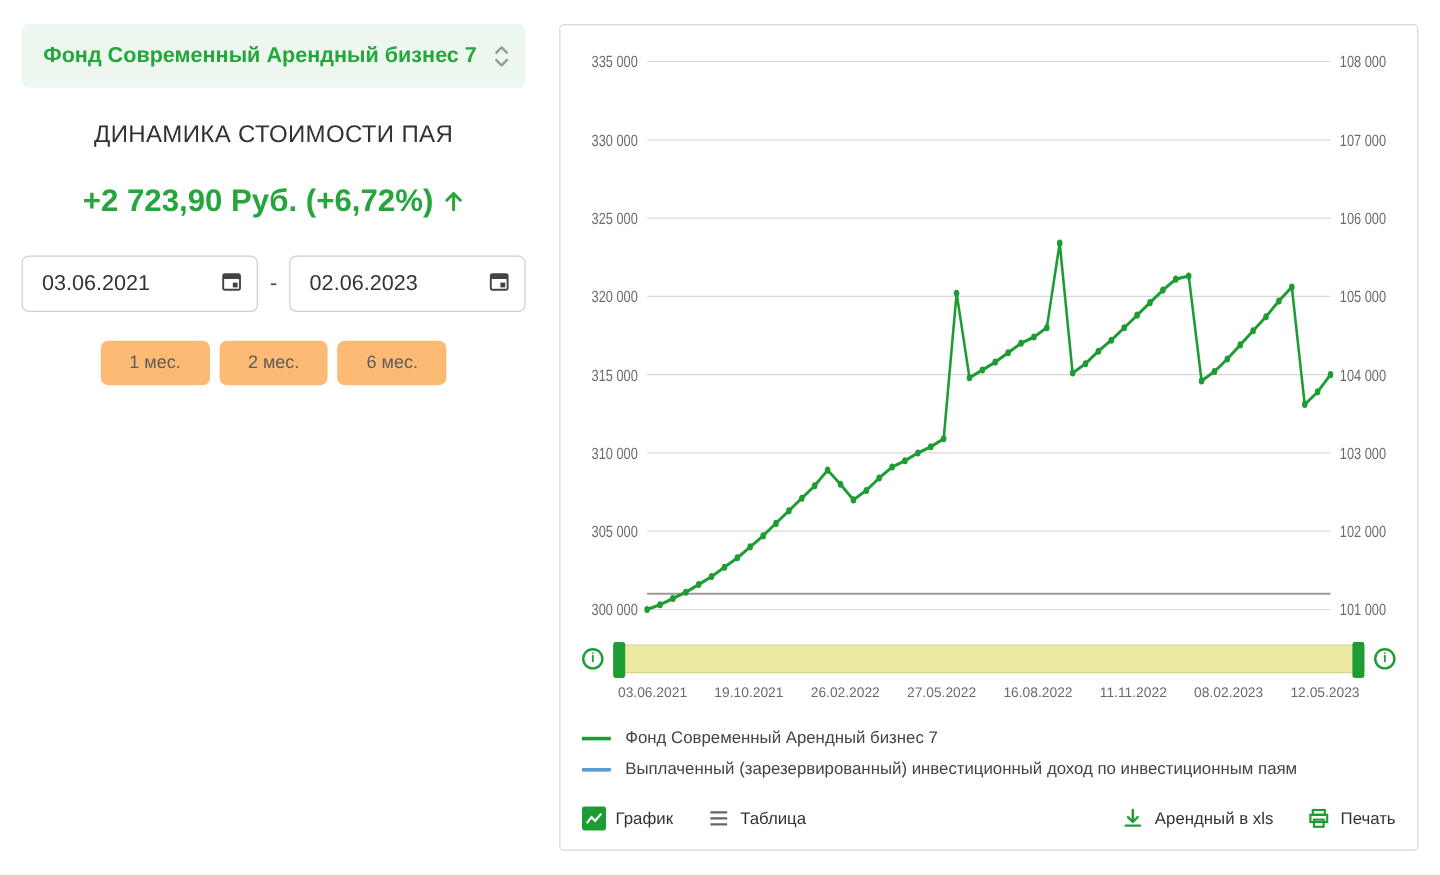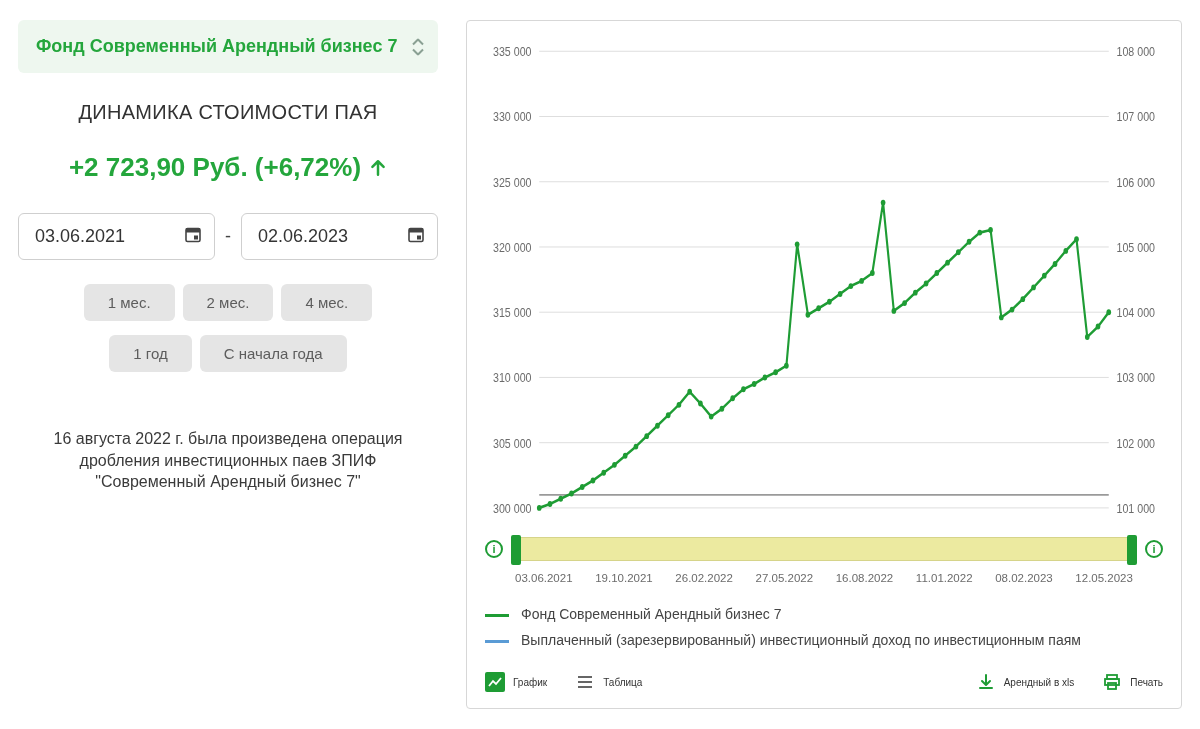--- a/index.html
+++ b/index.html
@@ -67,7 +67,7 @@
   .period-row { margin-top: 24px; display:flex; gap:8px; }
   .period-row2 { margin-top:14px; }
   .period-btn {
-    background:#e5e5e5; color:#5d5d5d; border:none; border-radius:6px;
+    background:#fdba74; color:#5d5d5d; border:none; border-radius:6px;
     padding:10px 24px; font-size:15px; cursor:pointer;
   }
 

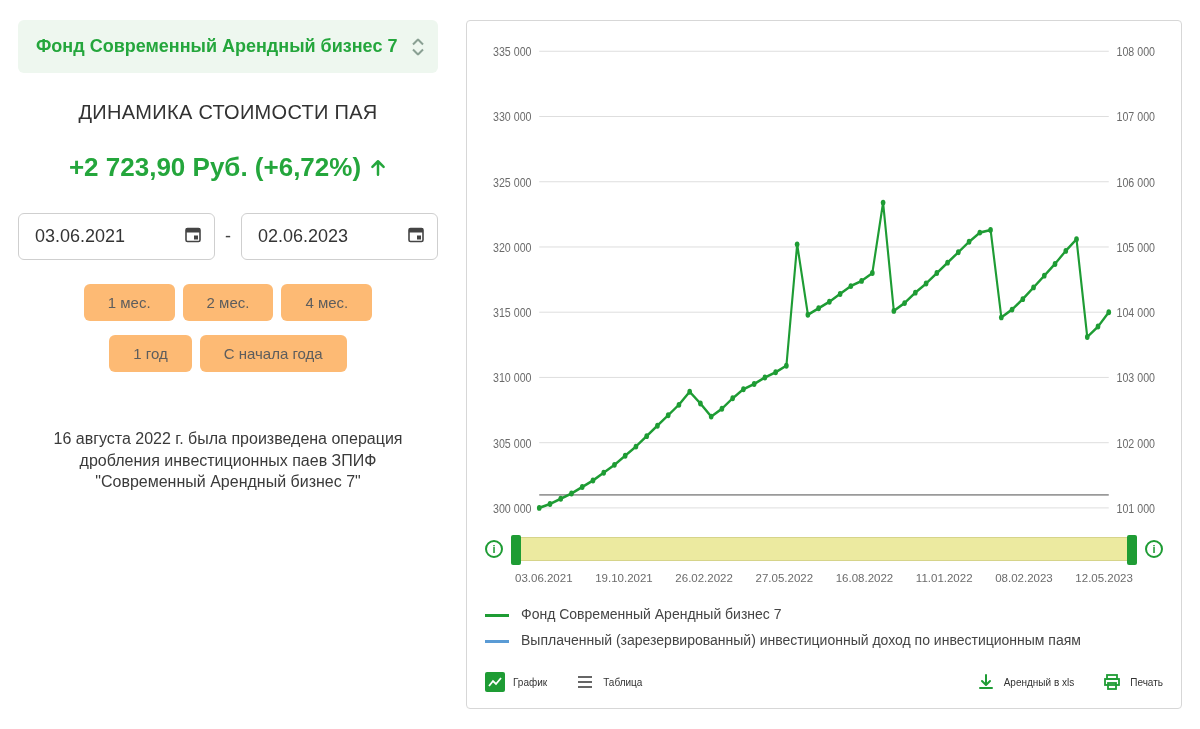--- a/index.html
+++ b/index.html
@@ -167,7 +167,7 @@
   <div class="period-row">
     <button class="period-btn">1 мес.</button>
     <button class="period-btn">2 мес.</button>
-    <button class="period-btn">4 мес.</button>
+    <button class="period-btn">6 мес.</button>
   </div>
   <div class="period-row period-row2">
     <button class="period-btn">1 год</button>

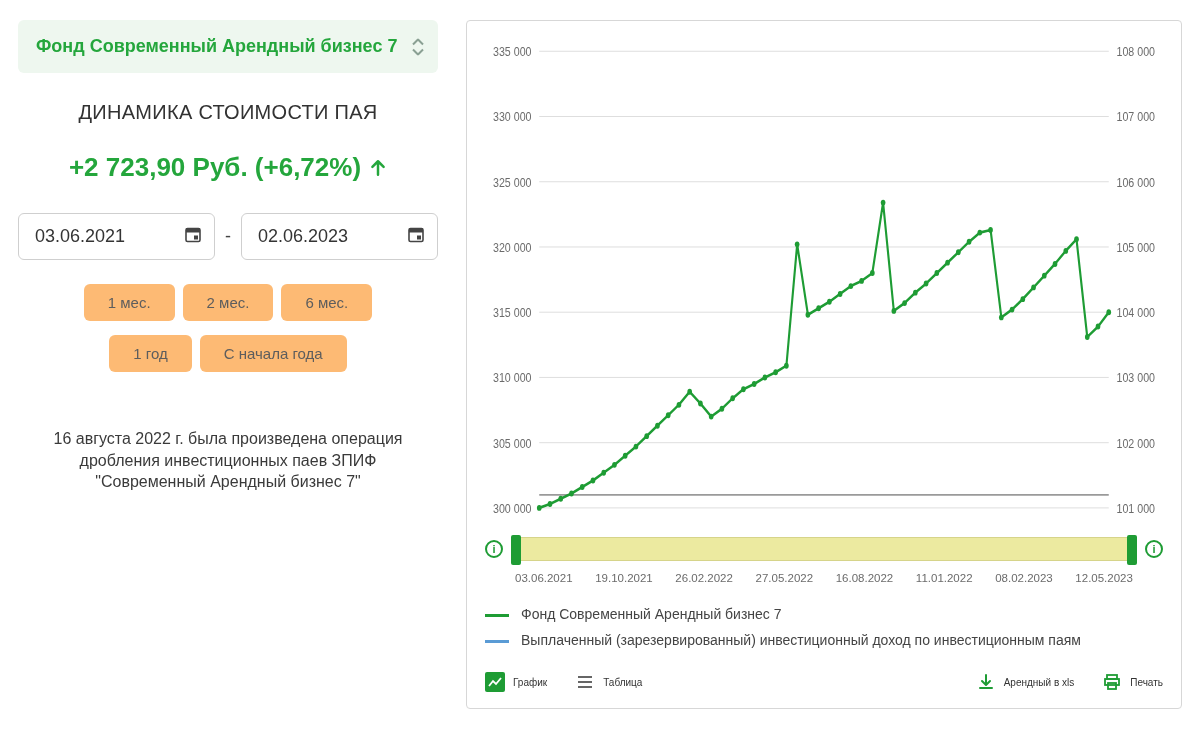--- a/index.html
+++ b/index.html
@@ -168,10 +168,6 @@
     <button class="period-btn">1 мес.</button>
     <button class="period-btn">2 мес.</button>
     <button class="period-btn">6 мес.</button>
-  </div>
-  <div class="period-row period-row2">
-    <button class="period-btn">1 год</button>
-    <button class="period-btn">С начала года</button>
   </div>
 
   <div class="note">16 августа 2022 г. была произведена операция дробления инвестиционных паев ЗПИФ "Современный Арендный бизнес 7"</div>

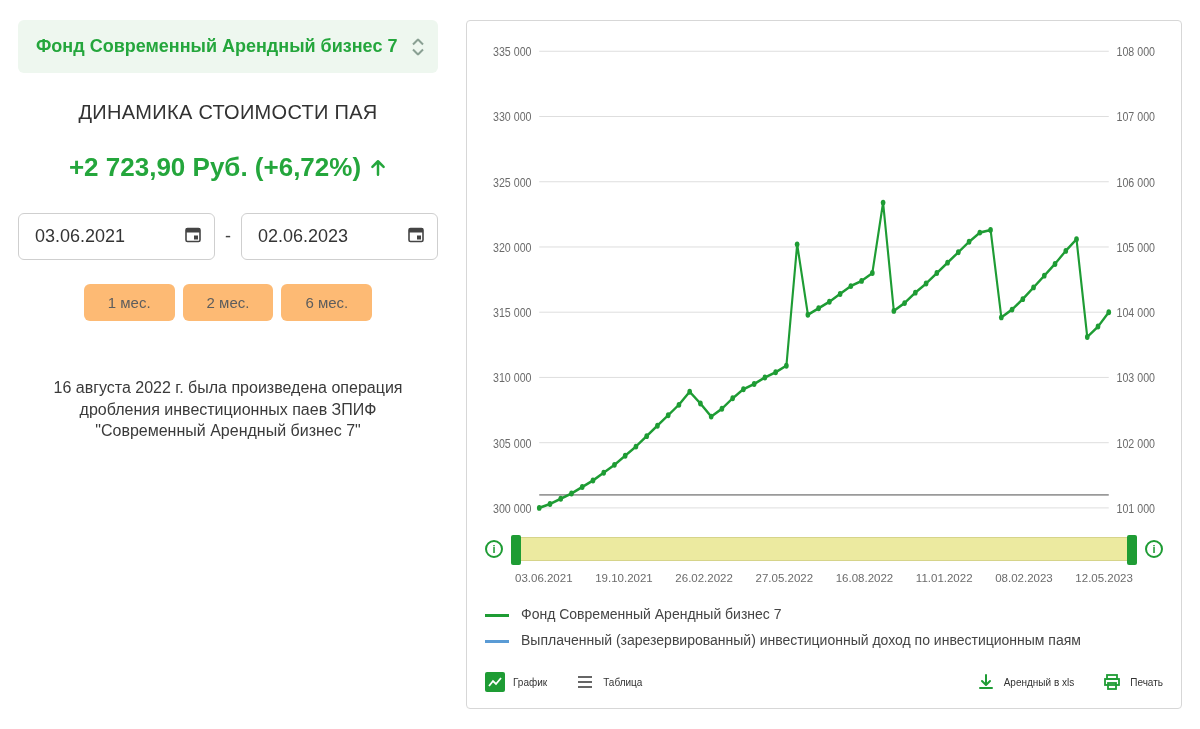--- a/index.html
+++ b/index.html
@@ -170,7 +170,6 @@
     <button class="period-btn">6 мес.</button>
   </div>
 
-  <div class="note">16 августа 2022 г. была произведена операция дробления инвестиционных паев ЗПИФ "Современный Арендный бизнес 7"</div>
 </div>
 
 <div class="right-panel">

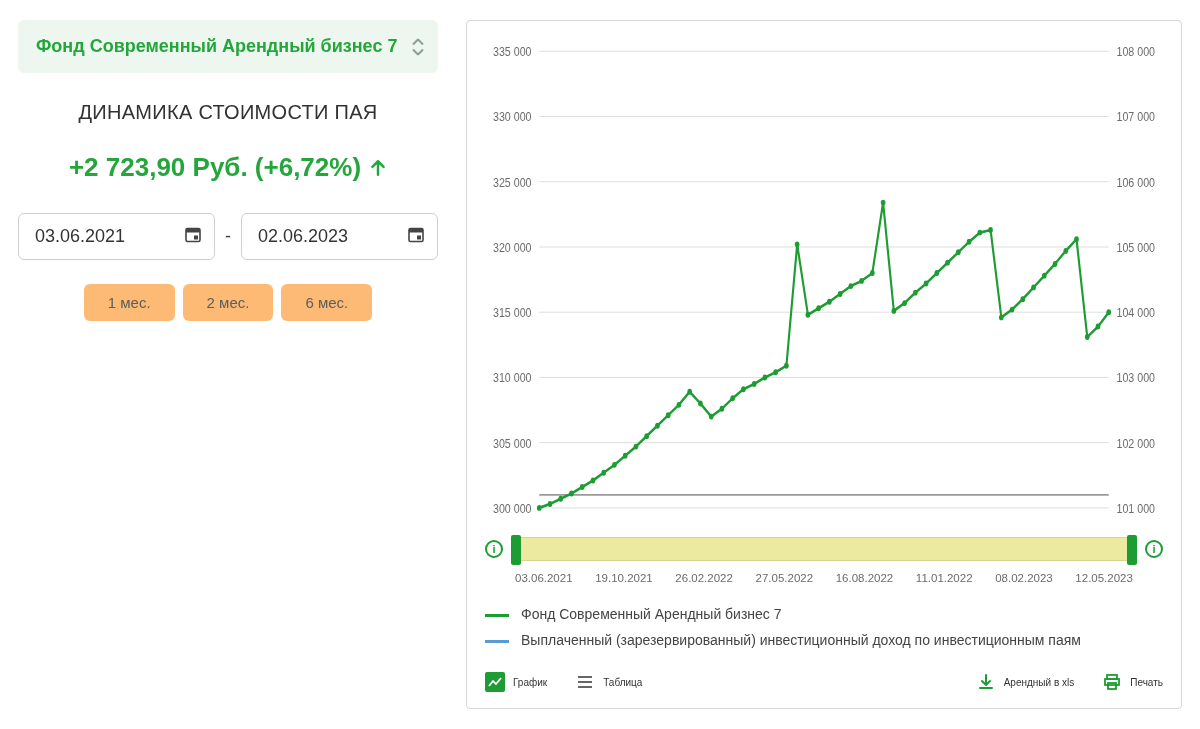--- a/index.html
+++ b/index.html
@@ -274,7 +274,7 @@
       <span>26.02.2022</span>
       <span>27.05.2022</span>
       <span>16.08.2022</span>
-      <span>11.01.2022</span>
+      <span>11.11.2022</span>
       <span>08.02.2023</span>
       <span>12.05.2023</span>
     </div>

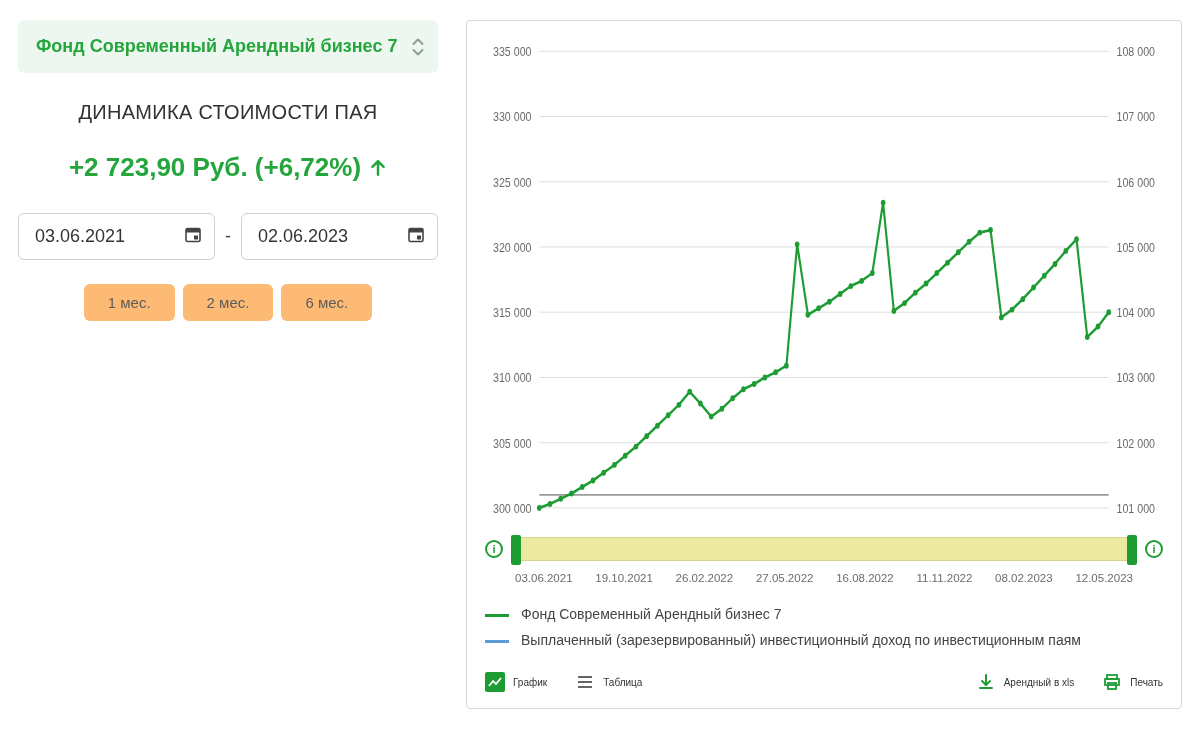--- a/index.html
+++ b/index.html
@@ -105,7 +105,7 @@
   .legend-swatch.blue  { border-color:#5a9bd5; }
 
   .toolbar {
-    margin-top: 24px; display:flex; align-items:center; gap:28px; font-size:10px; color:#333;
+    margin-top: 24px; display:flex; align-items:center; gap:28px; font-size:14px; color:#333;
   }
   .toolbar .tb-item { display:flex; align-items:center; gap:8px; cursor:pointer; }
   .toolbar .spacer { flex:1; }

